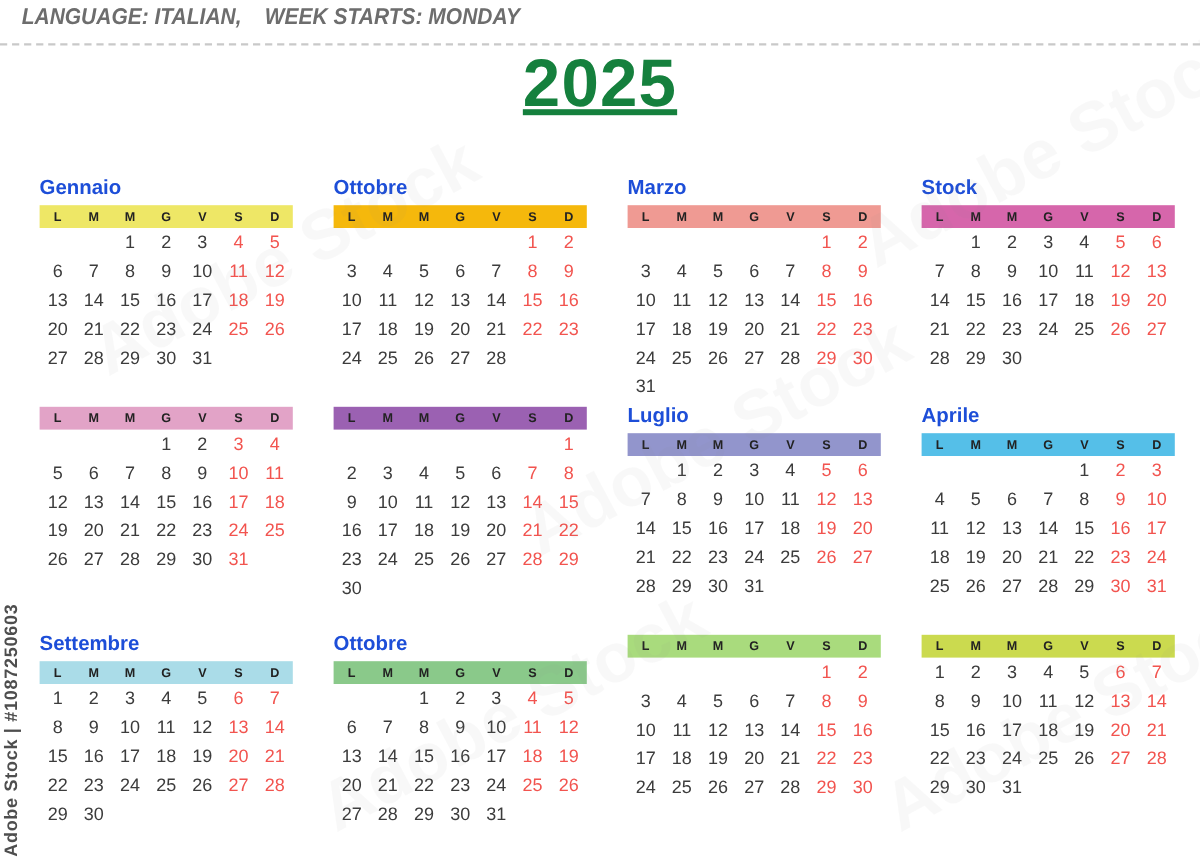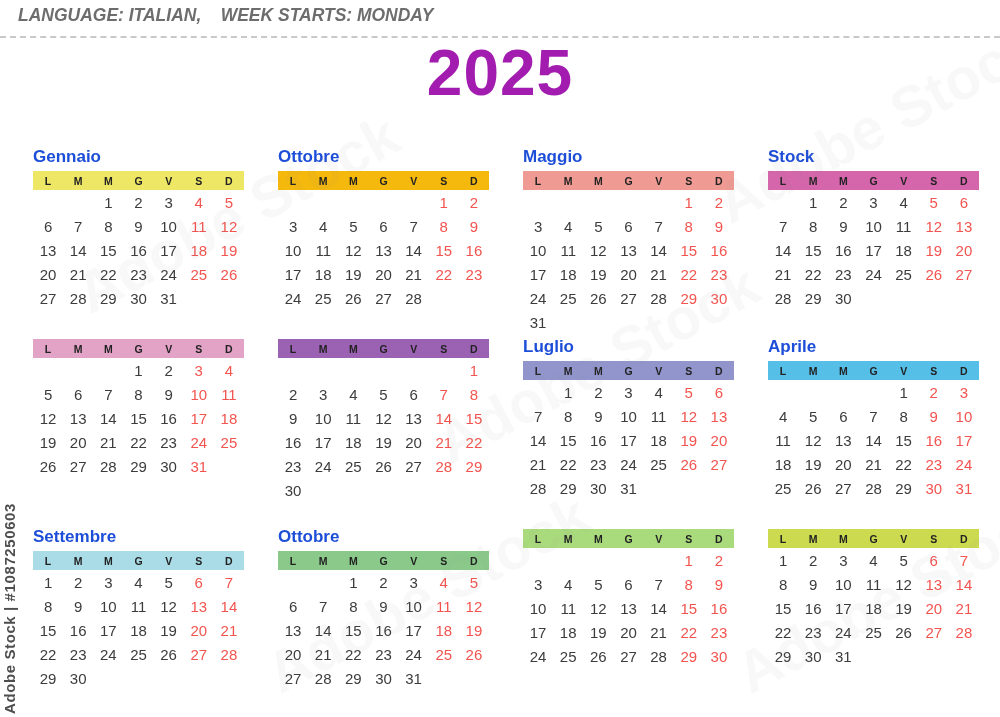--- a/index.html
+++ b/index.html
@@ -31,8 +31,8 @@
   .year-title {
     position: absolute; top: 40px; left: 0; width: 100%;
     margin: 0; text-align: center;
-    font-size: 64px; font-weight: bold; color: #a21caf;
-    letter-spacing: 1px; line-height: 1.05;
+    font-size: 56px; font-weight: bold; color: #15803d;
+    letter-spacing: 1px; line-height: 1.05; text-decoration: underline;
   }
   .months-grid {
     position: absolute; top: 146px; left: 33px; width: 946px;

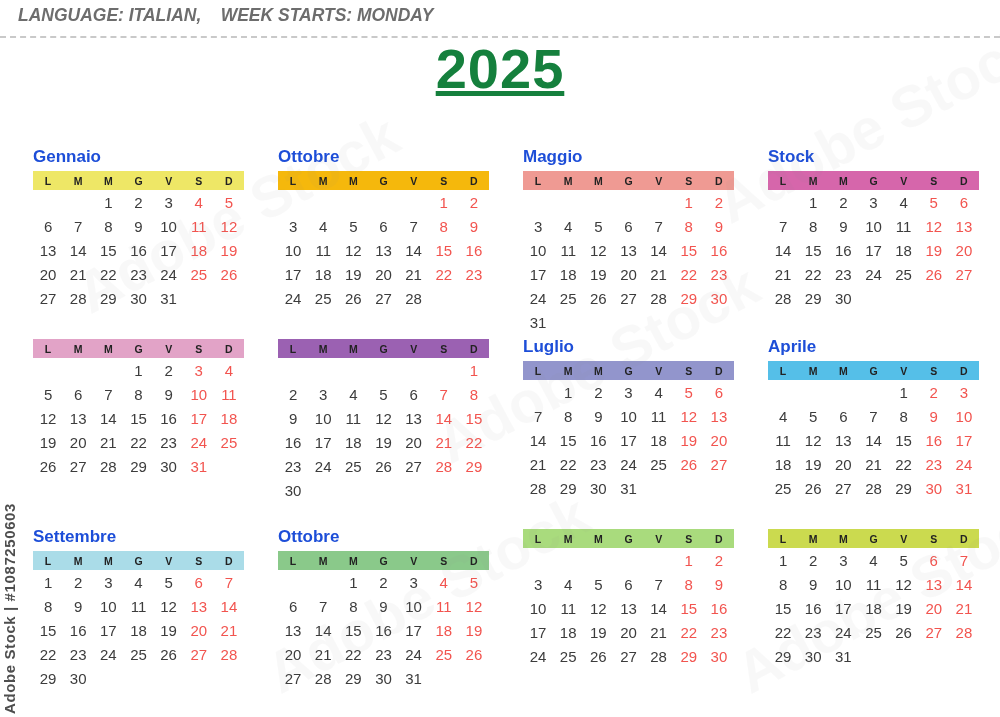--- a/index.html
+++ b/index.html
@@ -188,7 +188,7 @@
         </div>
       </div>
       <div class="month">
-        <div class="month-title">Maggio</div>
+        <div class="month-title">Marzo</div>
         <div class="weekday-band" style="background: rgb(239, 154, 147);">
           <span>L</span>
           <span>M</span>

